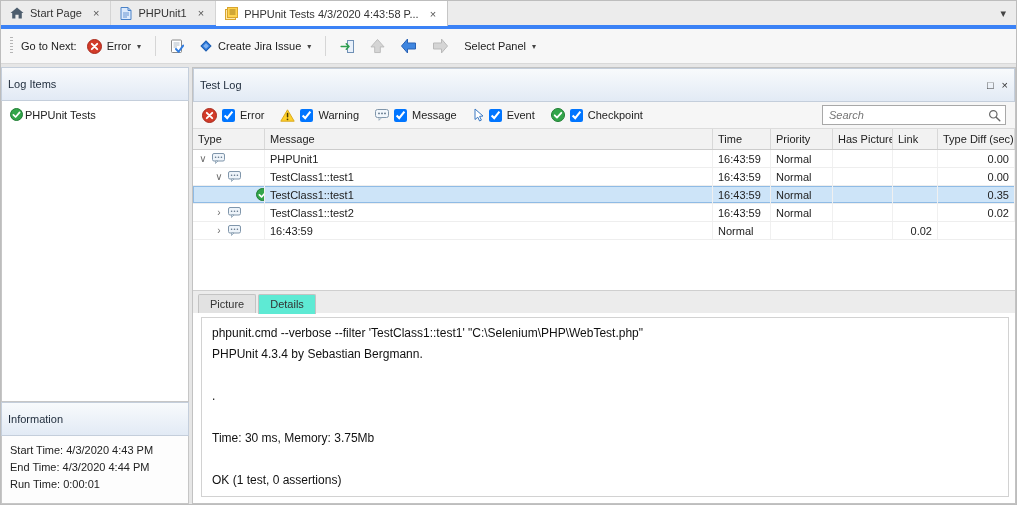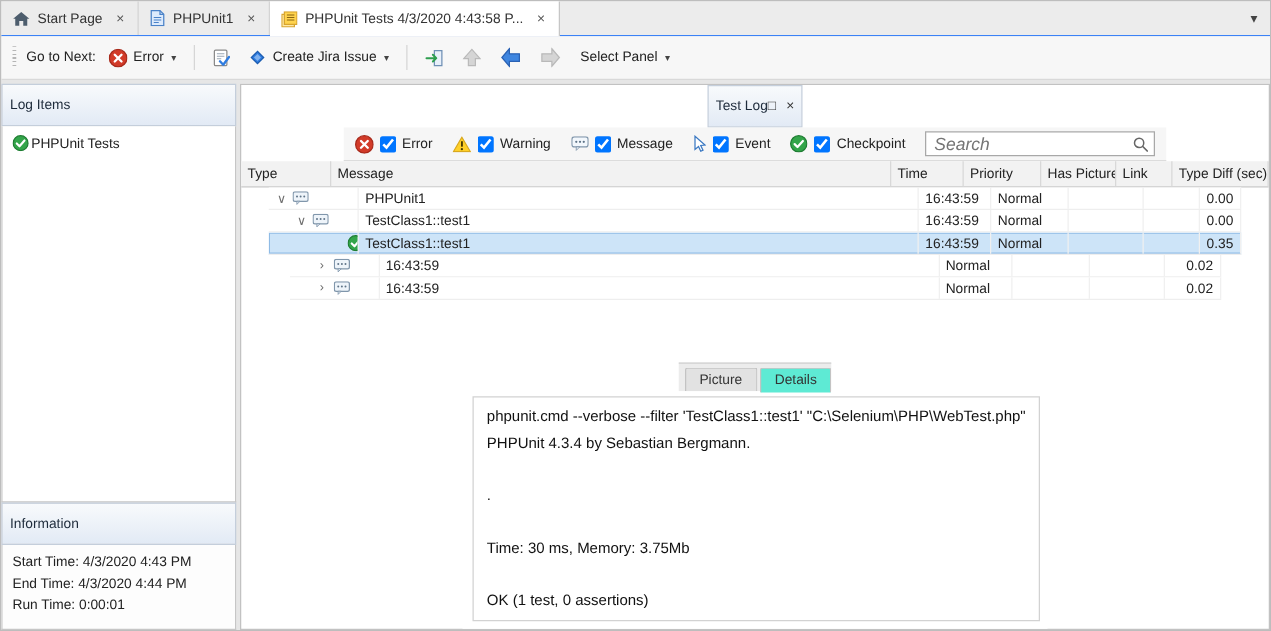--- a/index.html
+++ b/index.html
@@ -12,7 +12,7 @@
 
   
   .tabbar { position:absolute; top:0; left:0; right:0; height:28px;
-    background:#ececec; border-bottom:1px solid #3b82f6; display:flex; align-items:stretch; }
+    background:#ececec; border-bottom:4px solid #3b82f6; display:flex; align-items:stretch; }
   .tab { display:flex; align-items:center; gap:6px; padding:0 9px;
     border-right:1px solid #d4d4d4; color:#333; cursor:default; white-space:nowrap; }
   .tab.active { background:#fff; margin-bottom:-1px; border-right:1px solid #c6c6c6; }

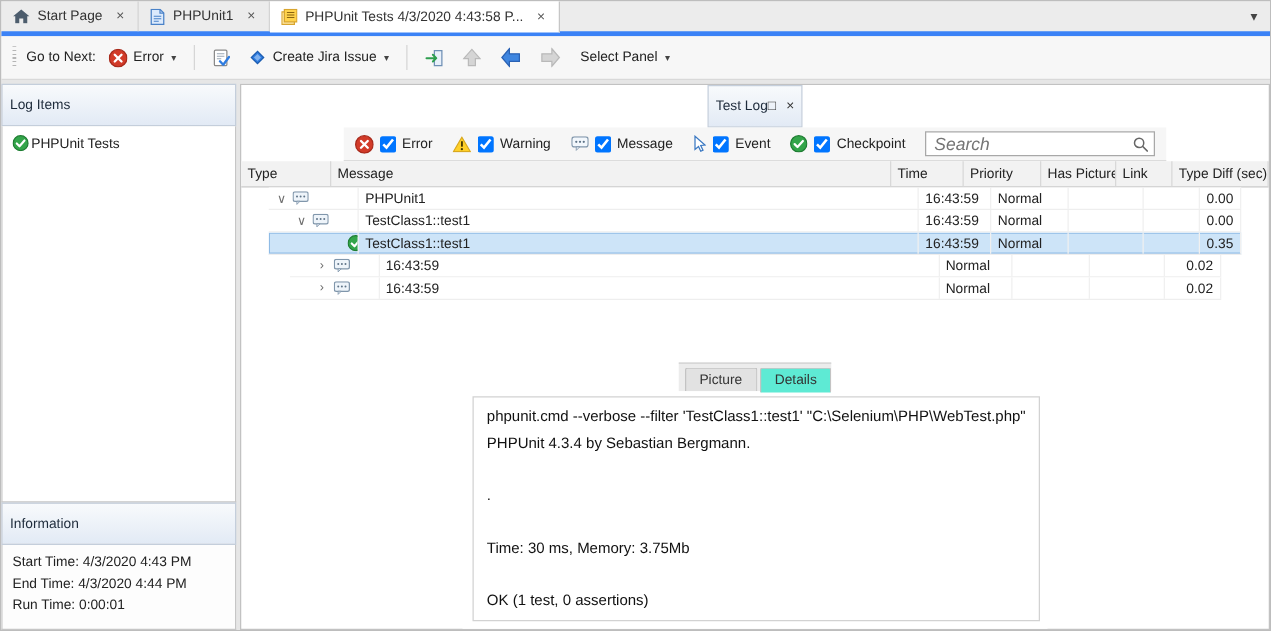--- a/index.html
+++ b/index.html
@@ -45,7 +45,7 @@
     padding:6px 8px; line-height:17px; }
 
   .main-panel { position:absolute; left:191px; right:0; top:3px; bottom:0;
-    display:flex; flex-direction:column; background:#fff; border:1px solid #c2c2c2;align-items:center; }
+    display:flex; flex-direction:column; background:#fff; border:1px solid #c2c2c2; }
   .mp-buttons { display:flex; align-items:center; gap:8px; color:#333; }
   .mp-buttons span { cursor:default; }
 

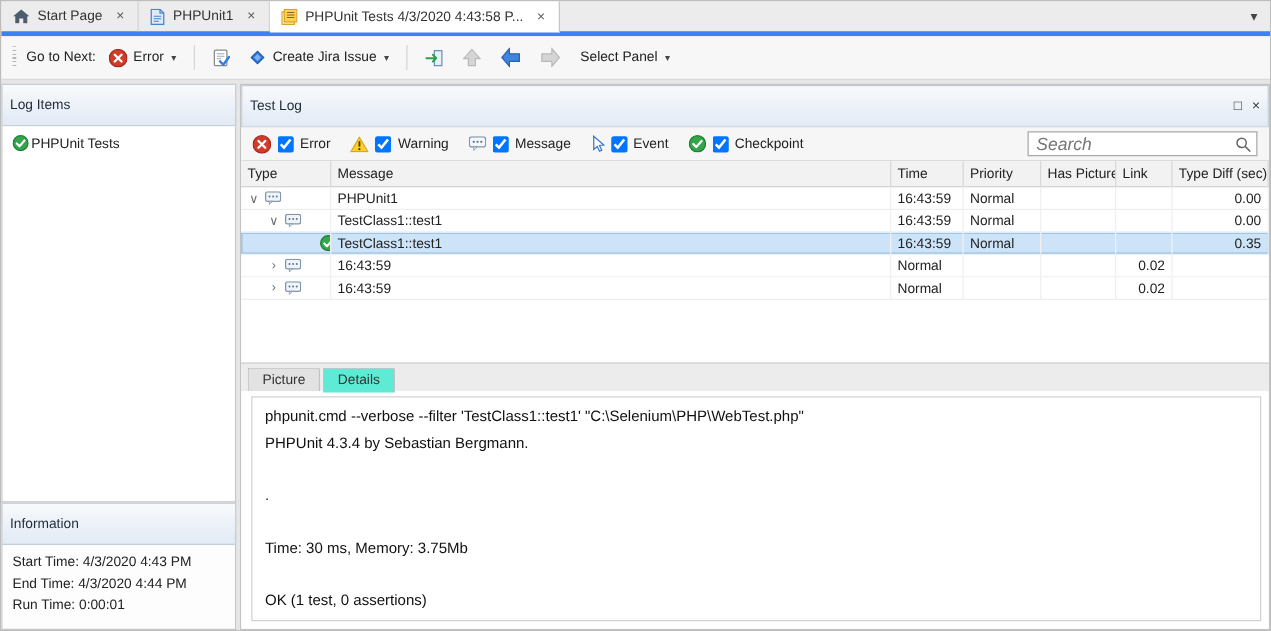--- a/index.html
+++ b/index.html
@@ -56,7 +56,7 @@
   .filter input { width:13px; height:13px; margin:0; }
   .search-wrap { margin-left:auto; position:relative; width:184px; }
   .search-input { width:100%; height:20px; border:1px solid #a8a8a8; background:#fff;
-    font-family:"Liberation Sans", sans-serif; font-style:italic; font-size:14px; color:#444;
+    font-family:"Liberation Sans", sans-serif; font-style:italic; font-size:11px; color:#444;
     padding:0 22px 0 6px; }
   .search-icon { position:absolute; right:5px; top:4px; }
 

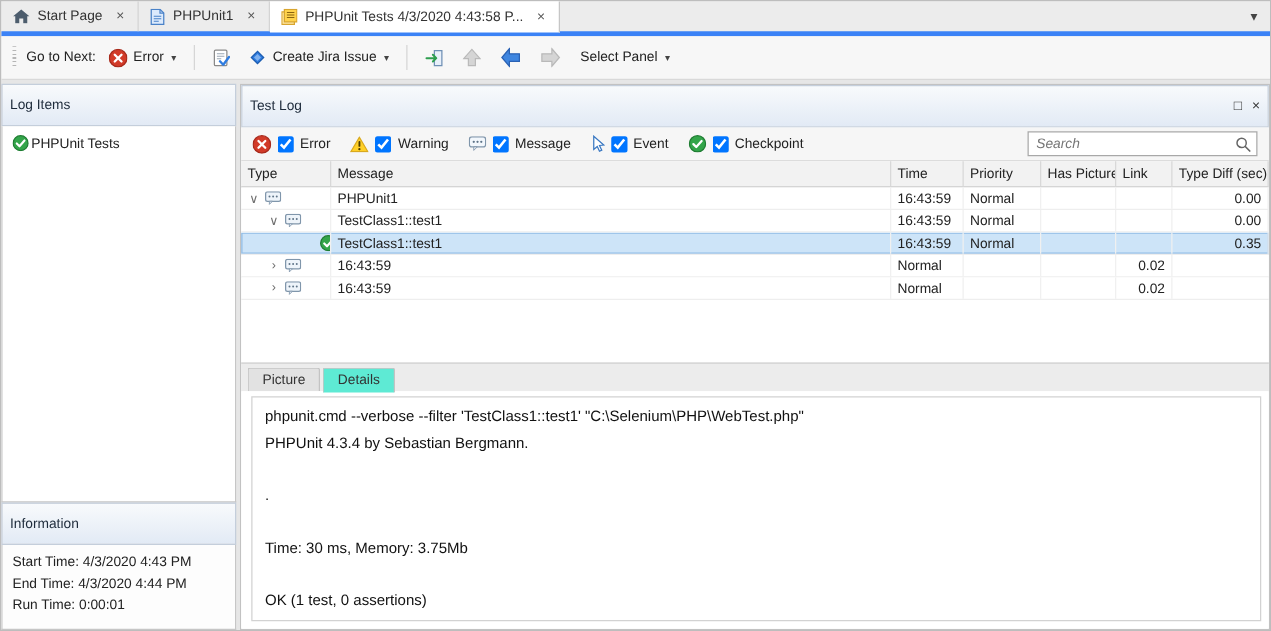--- a/index.html
+++ b/index.html
@@ -385,6 +385,7 @@
               </svg>
           </span>
         </div>
+        <div class="cell">TestClass1::test2</div>
         <div class="cell">16:43:59</div>
         <div class="cell">Normal</div>
         <div class="cell"></div>

